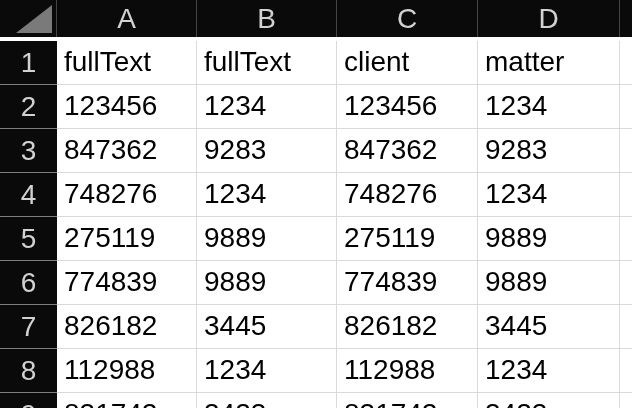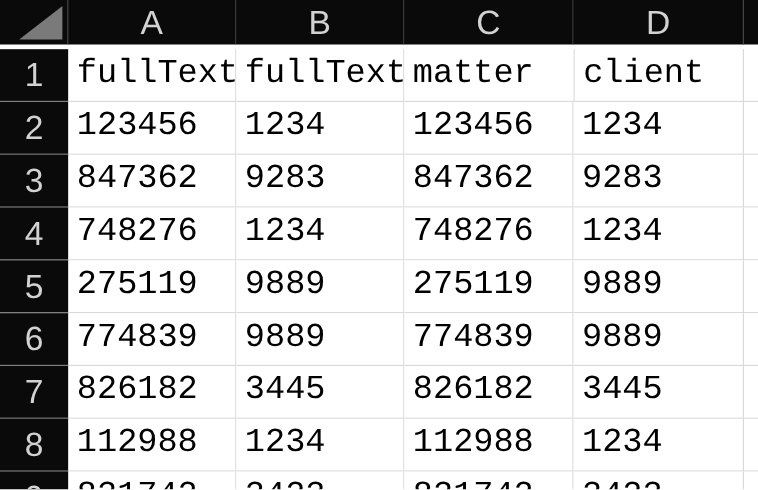--- a/index.html
+++ b/index.html
@@ -84,7 +84,6 @@
     padding: 0 9px 0 7px;
     white-space: nowrap;
     overflow: hidden;
-    font-family: Liberation Mono, monospace;
   }
   .cell.num { text-align: left; }
   .cell.str { text-align: left; }

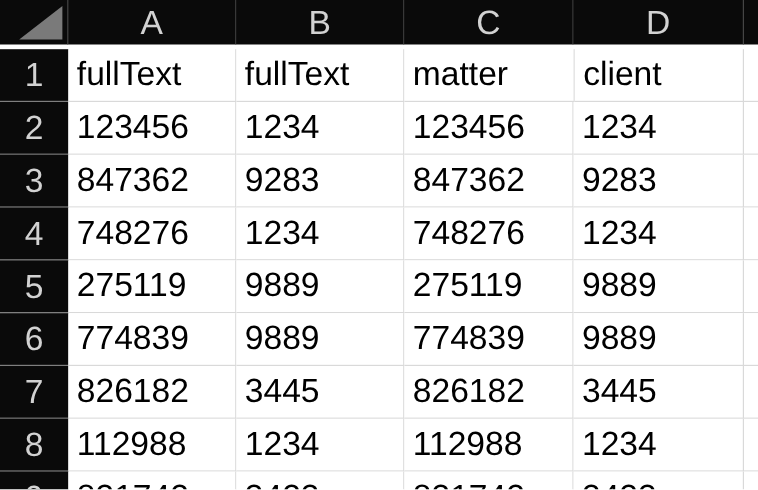--- a/index.html
+++ b/index.html
@@ -114,8 +114,8 @@
         <div class="rh">1</div>
         <div class="cell str" style="width: 140px;">fullText</div>
         <div class="cell str" style="width: 140px;">fullText</div>
+        <div class="cell str" style="width: 141px;">client</div>
         <div class="cell str" style="width: 142px;">matter</div>
-        <div class="cell str" style="width: 141px;">client</div>
         <div class="cell partial" style="flex: 1 1 auto;"></div>
       </div>
       <div class="row">

